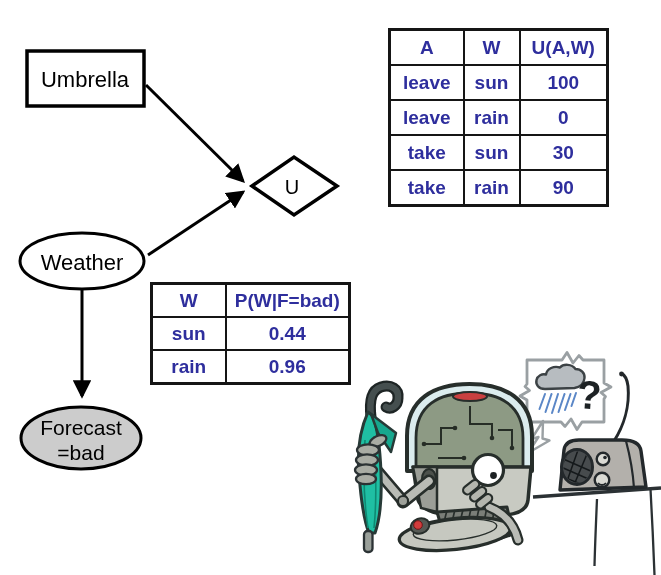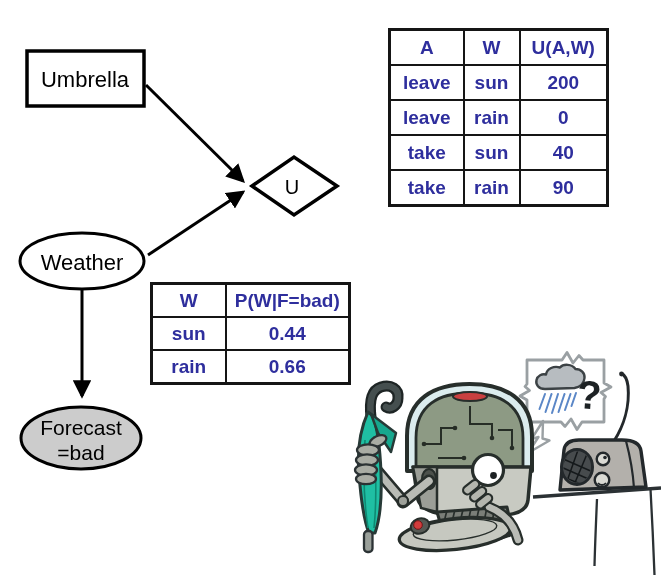--- a/index.html
+++ b/index.html
@@ -197,7 +197,7 @@
     <tr>
       <td>leave</td>
       <td>sun</td>
-      <td>200</td>
+      <td>100</td>
     </tr>
     <tr>
       <td>leave</td>

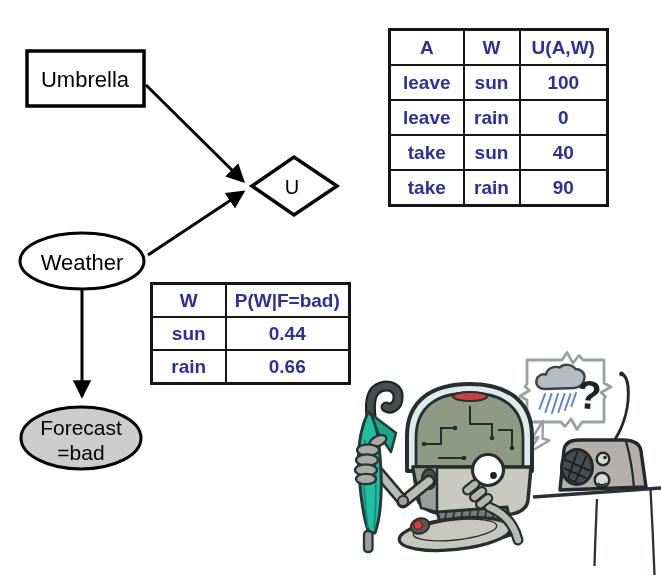--- a/index.html
+++ b/index.html
@@ -207,7 +207,7 @@
     <tr>
       <td>take</td>
       <td>sun</td>
-      <td>40</td>
+      <td>30</td>
     </tr>
     <tr>
       <td>take</td>

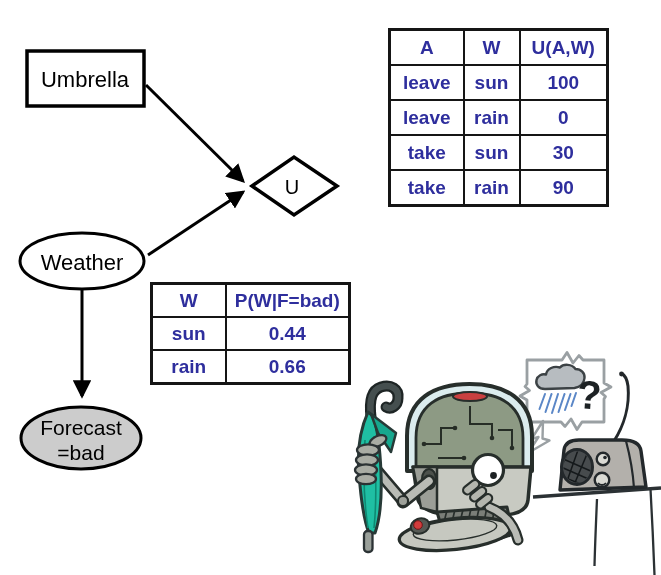--- a/index.html
+++ b/index.html
@@ -233,7 +233,7 @@
     </tr>
     <tr>
       <td>rain</td>
-      <td>0.66</td>
+      <td>0.96</td>
     </tr>
   </tbody>
     </table>

